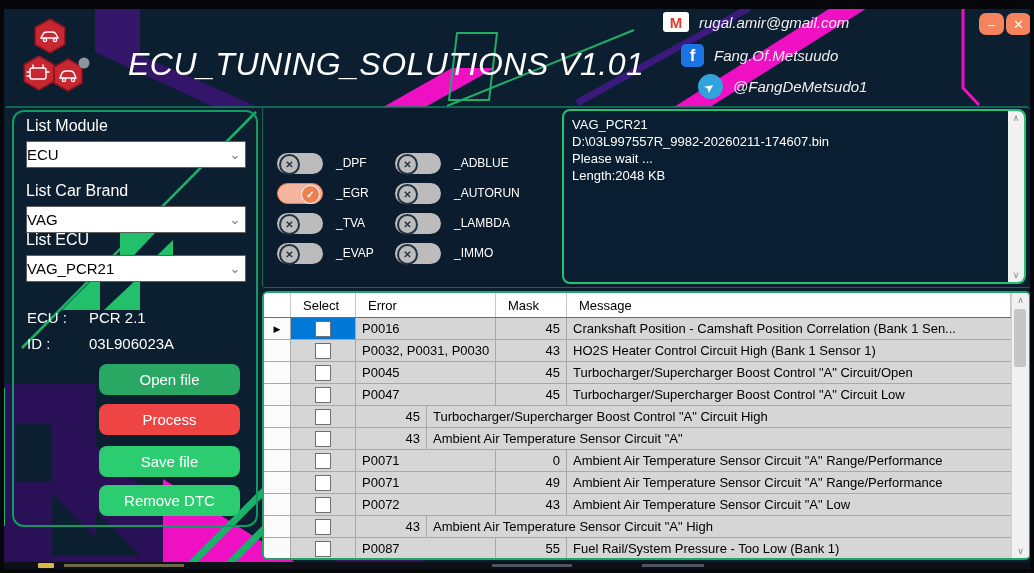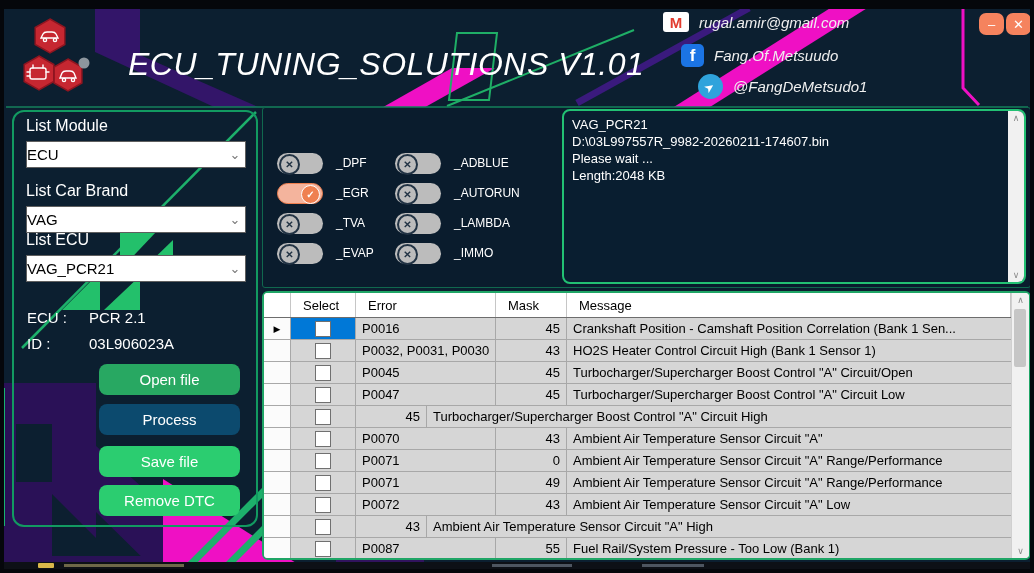--- a/index.html
+++ b/index.html
@@ -211,7 +211,7 @@
       </div>
     <div id="actionBtns">
         <button class="gbtn" style="top: 252px; background: rgb(40, 168, 98);">Open file</button>
-        <button class="gbtn" style="top: 292px; background: #0c4a6e;">Process</button>
+        <button class="gbtn" style="top: 292px; background: #ef4444;">Process</button>
         <button class="gbtn" style="top: 334px; background: rgb(43, 205, 112);">Save file</button>
         <button class="gbtn" style="top: 373px; background: rgb(43, 205, 112);">Remove DTC</button>
       </div>

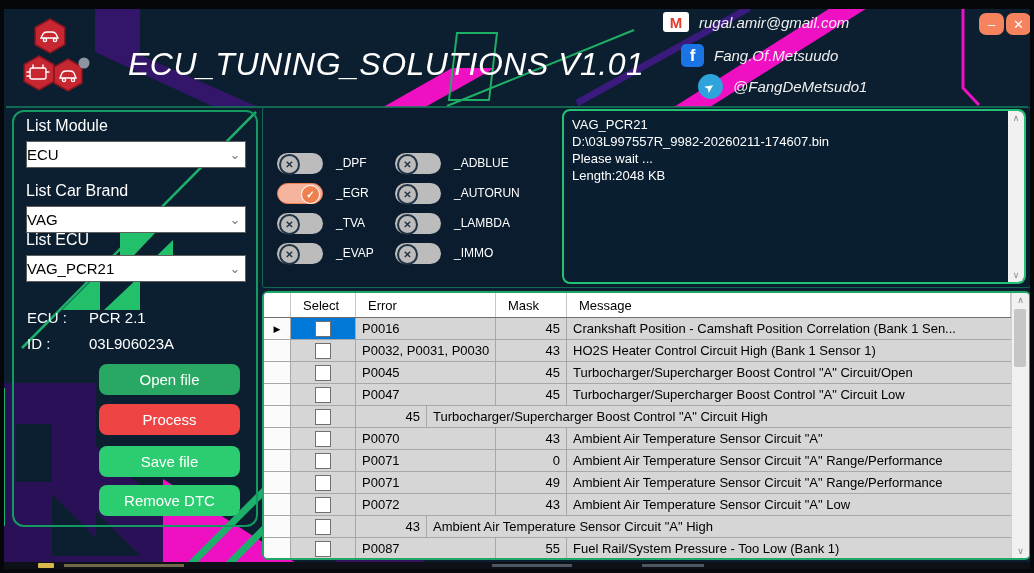--- a/index.html
+++ b/index.html
@@ -343,7 +343,6 @@
             <div class="td c-sel">
               <div class="cbx"></div>
             </div>
-            <div class="td c-err">P0070</div>
             <div class="td c-mask">43</div>
             <div class="td c-msg">Ambient Air Temperature Sensor Circuit "A"</div>
           </div>

